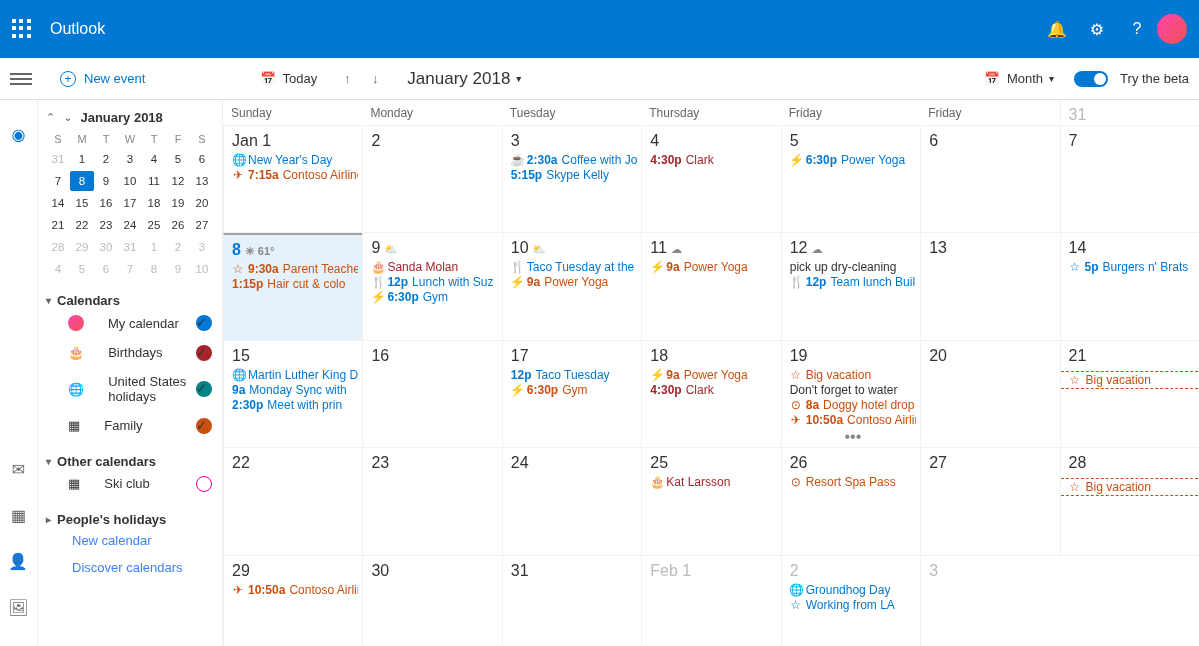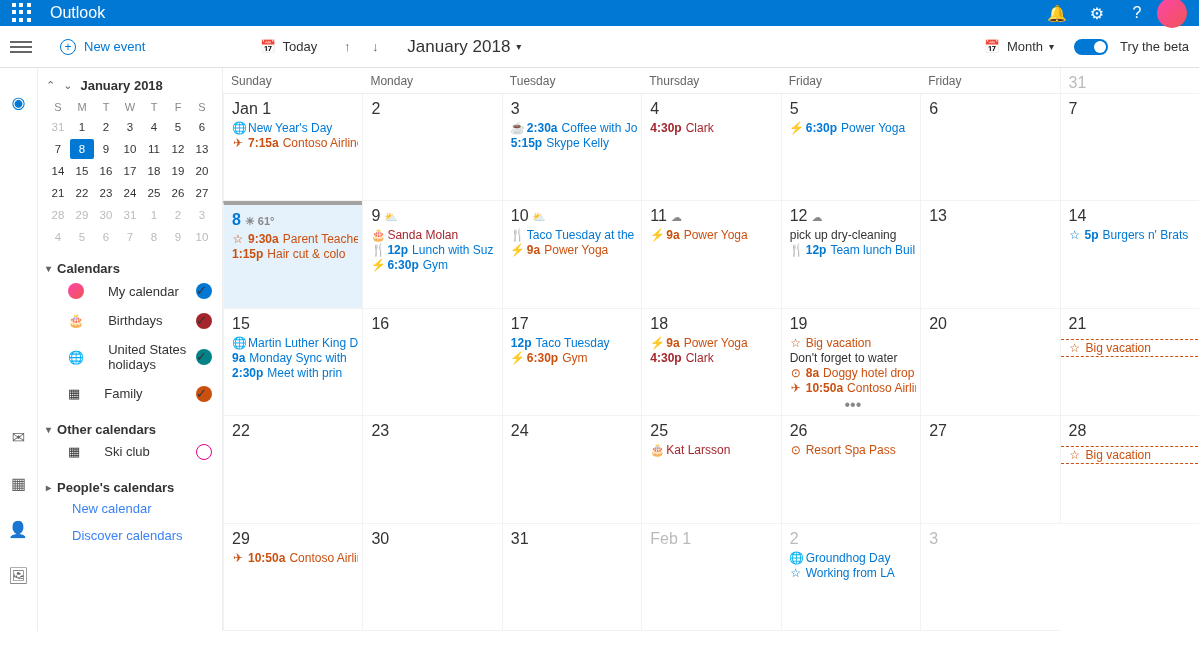--- a/index.html
+++ b/index.html
@@ -4,7 +4,7 @@
 <style>
 *{box-sizing:border-box;margin:0;padding:0;font-family:"Segoe UI",Arial,sans-serif}
 body{width:1199px;height:646px;overflow:hidden;background:#fff;color:#333}
-.header{height:26px;background:#0078d4;color:#fff;display:flex;align-items:center;padding:0 12px}
+.header{height:58px;background:#0078d4;color:#fff;display:flex;align-items:center;padding:0 12px}
 .waffle{width:20px;height:20px;display:grid;grid-template-columns:repeat(3,1fr);gap:2px;cursor:pointer}
 .waffle span{background:#fff;width:4px;height:4px}
 .brand{margin-left:18px;font-size:16px;font-weight:400}

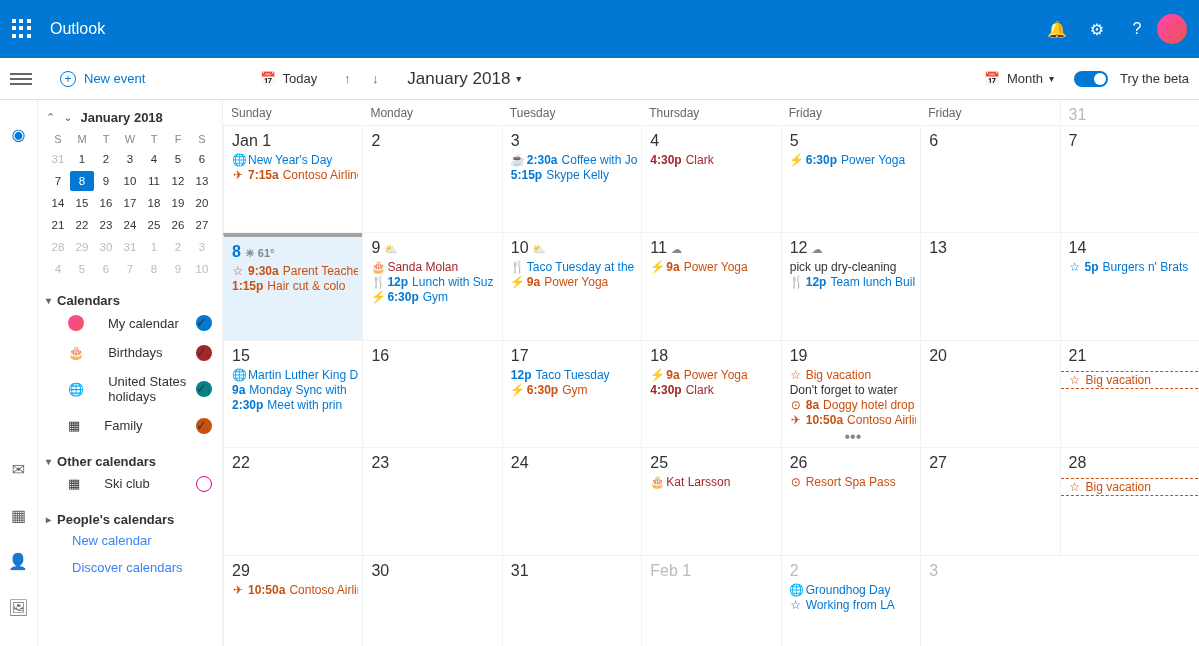--- a/index.html
+++ b/index.html
@@ -47,7 +47,7 @@
 .daynum{font-size:16px;color:#333;margin-bottom:3px}
 .daynum.dim{color:#bbb}
 .daynum.sel{color:#0078d4;font-weight:600}
-.cell.selday{background:#e5f1fb;border-top:4px solid #a3a3a3}
+.cell.selday{background:#e5f1fb;border-top:2px solid #a3a3a3}
 .wx{font-size:11px;color:#888;margin-left:4px}
 .ev{font-size:12px;display:flex;align-items:center;gap:4px;margin:1px 0;white-space:nowrap;overflow:hidden;cursor:pointer}
 .et{font-weight:600}

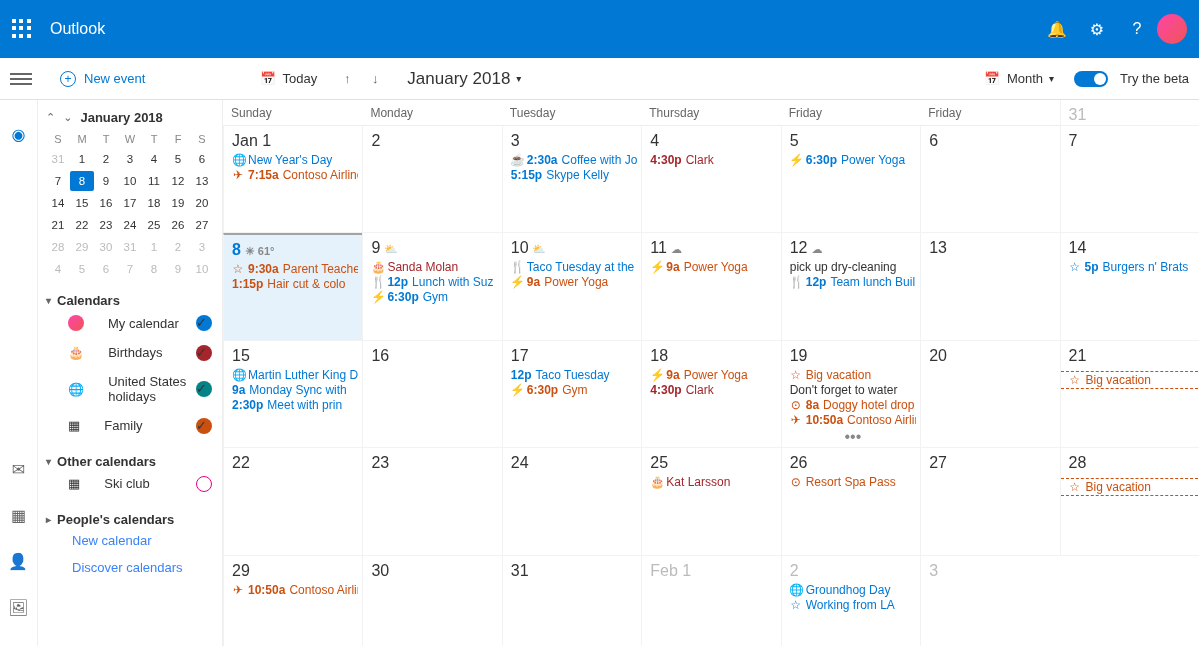--- a/index.html
+++ b/index.html
@@ -218,7 +218,7 @@
 
     <div class="sect">
         <span class="caret">▸</span>
-        <span>People's calendars</span>
+        <span>People's holidays</span>
       </div>
     <div class="subitem">New calendar</div>
     <div class="subitem">Discover calendars</div>

